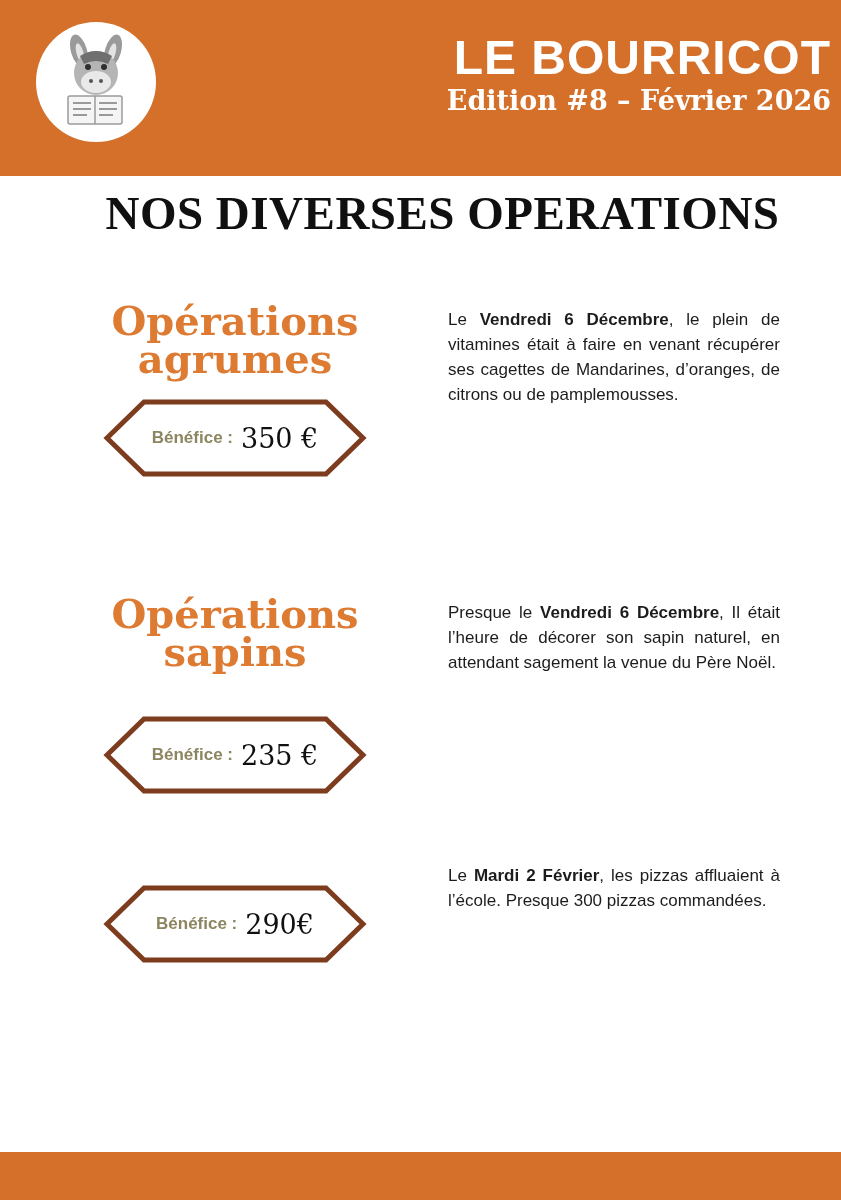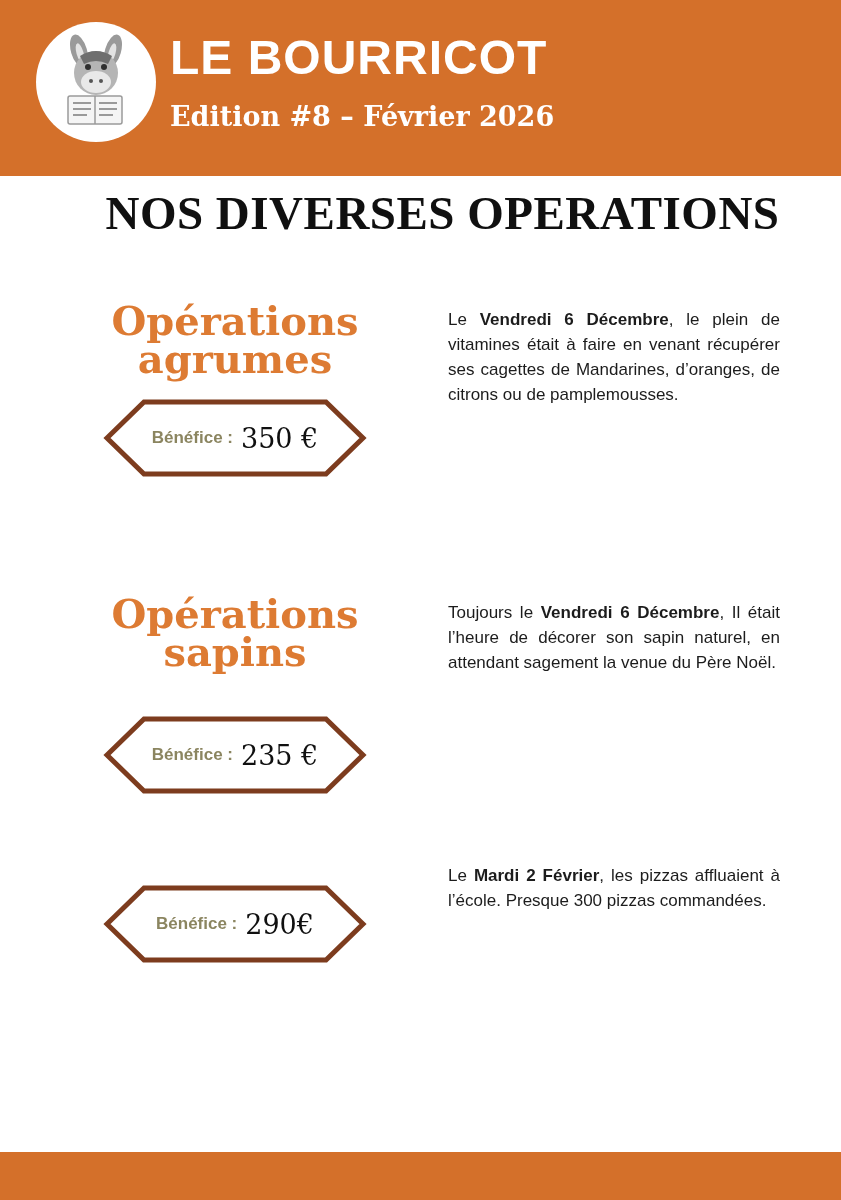--- a/index.html
+++ b/index.html
@@ -26,7 +26,7 @@
   }
   .header-text {
     position: absolute; left: 170px; right: 10px; top: 32px;
-    text-align: left; color: #ffffff;
+    text-align: right; color: #ffffff;
   }
   .newsletter-title {
     font-family: "Liberation Sans", sans-serif;

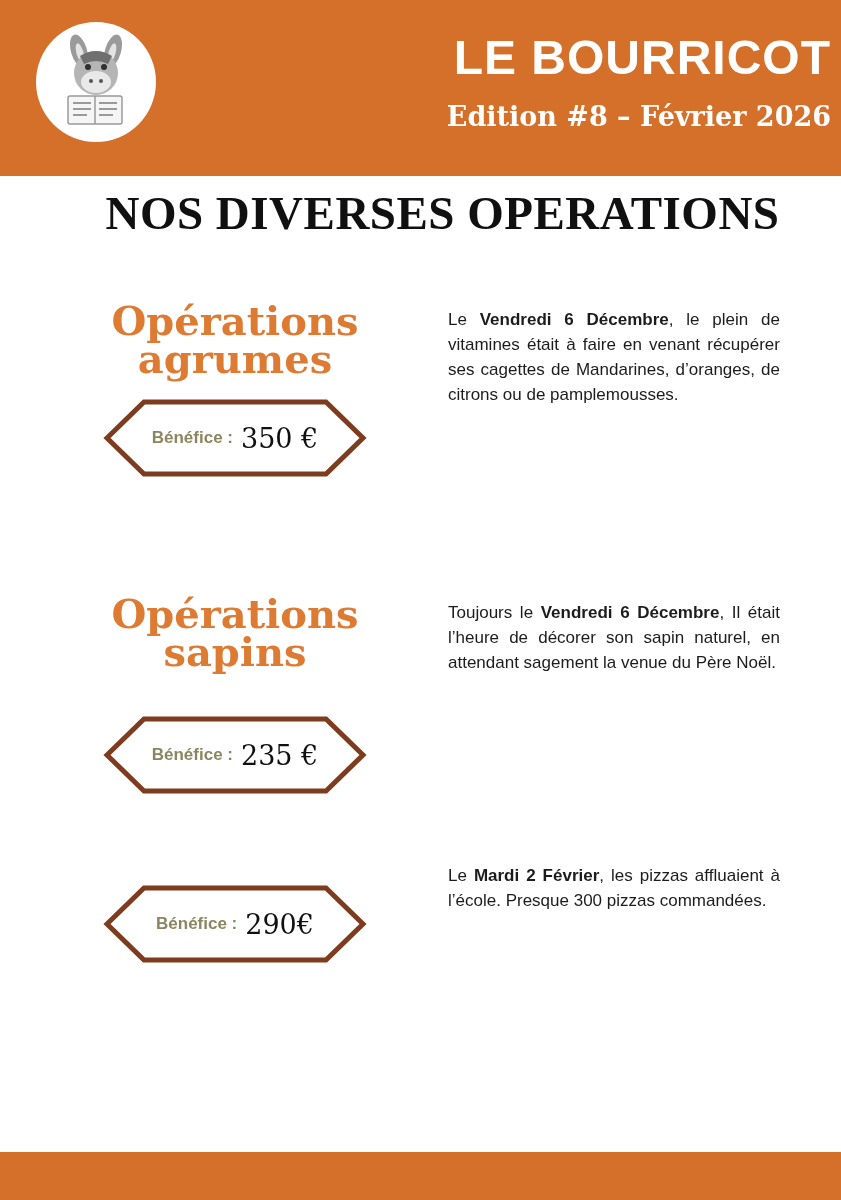--- a/index.html
+++ b/index.html
@@ -35,7 +35,7 @@
   }
   .newsletter-edition {
     font-family: "DejaVu Serif", serif;
-    font-weight: bold; font-size: 27px; margin-top: 16px;
+    font-weight: bold; font-size: 27px; margin-top: 0;
   }
 
   

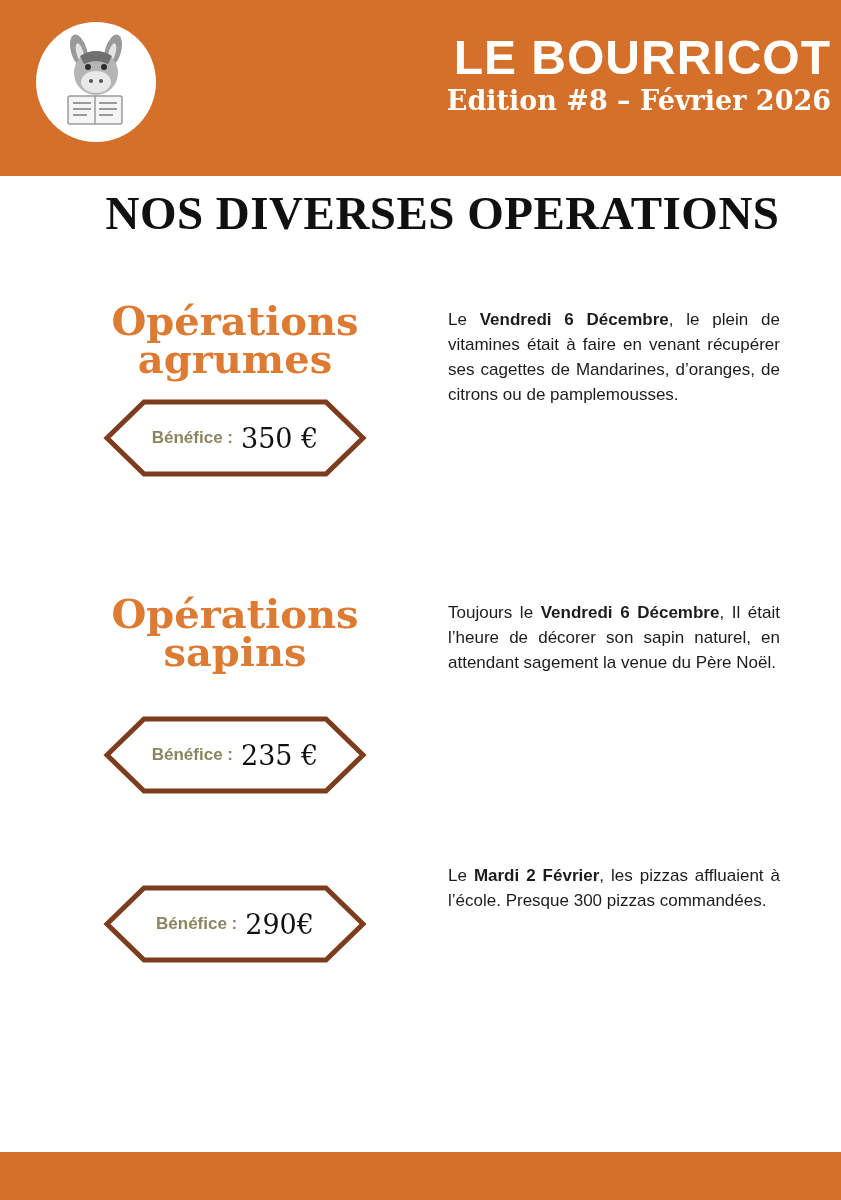--- a/index.html
+++ b/index.html
@@ -168,7 +168,7 @@
       </div>
     </div>
   </div>
-  <div class="sec-body"><span>Toujours le </span><b>Vendredi 6 Décembre</b><span>, Il était l’heure de décorer son sapin naturel, en attendant sagement la venue du Père Noël.</span></div>
+  <div class="sec-body"><span>Presque le </span><b>Vendredi 6 Décembre</b><span>, Il était l’heure de décorer son sapin naturel, en attendant sagement la venue du Père Noël.</span></div>
 </div>
 
 <div class="section section-3">

